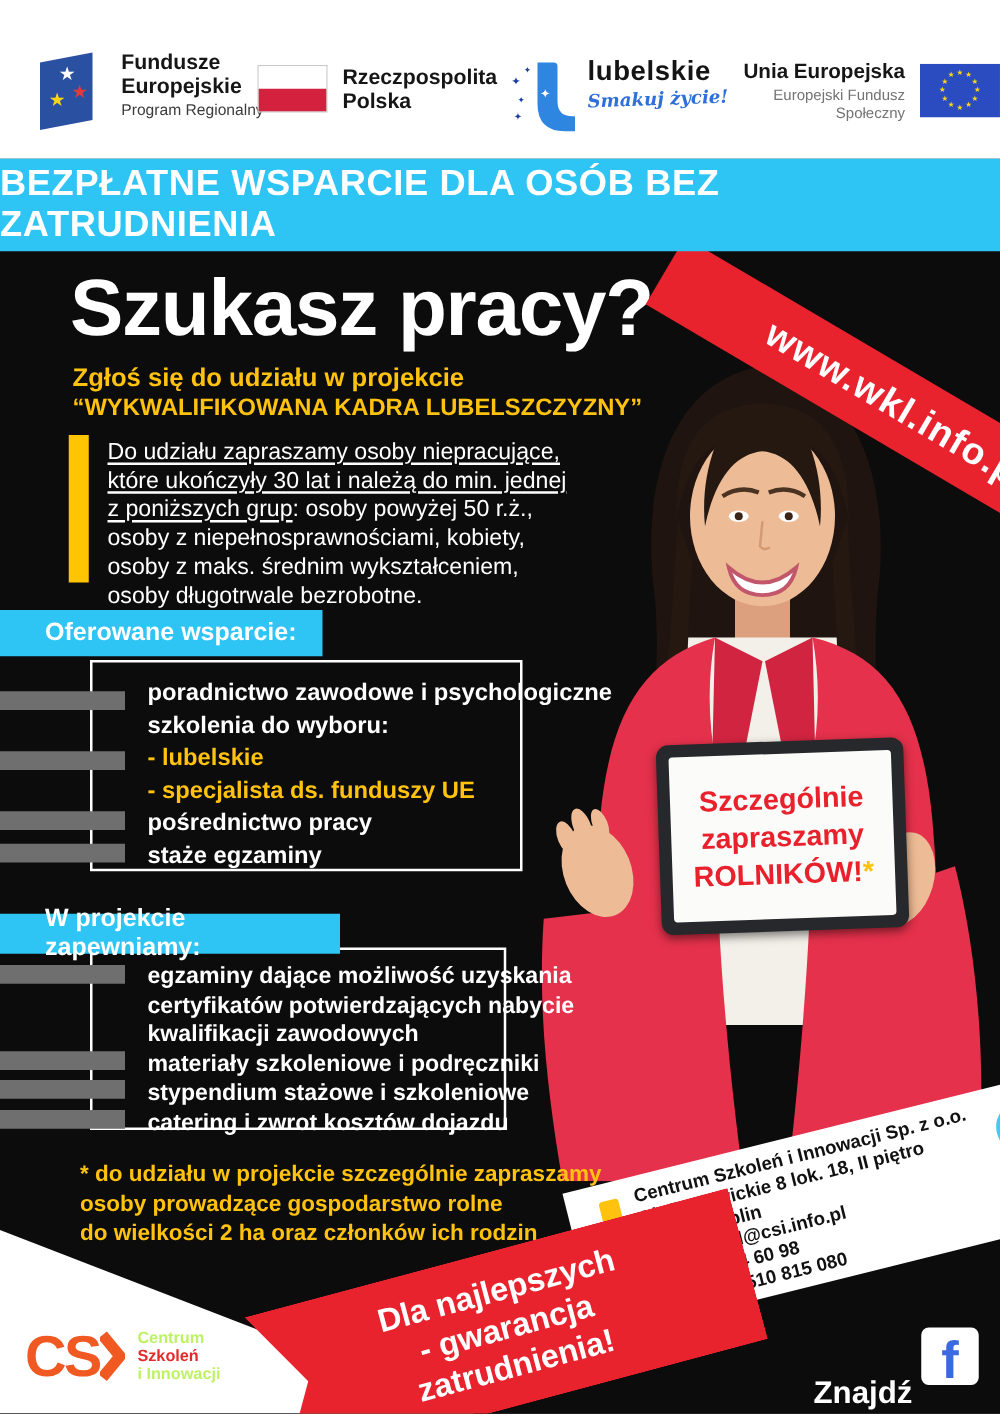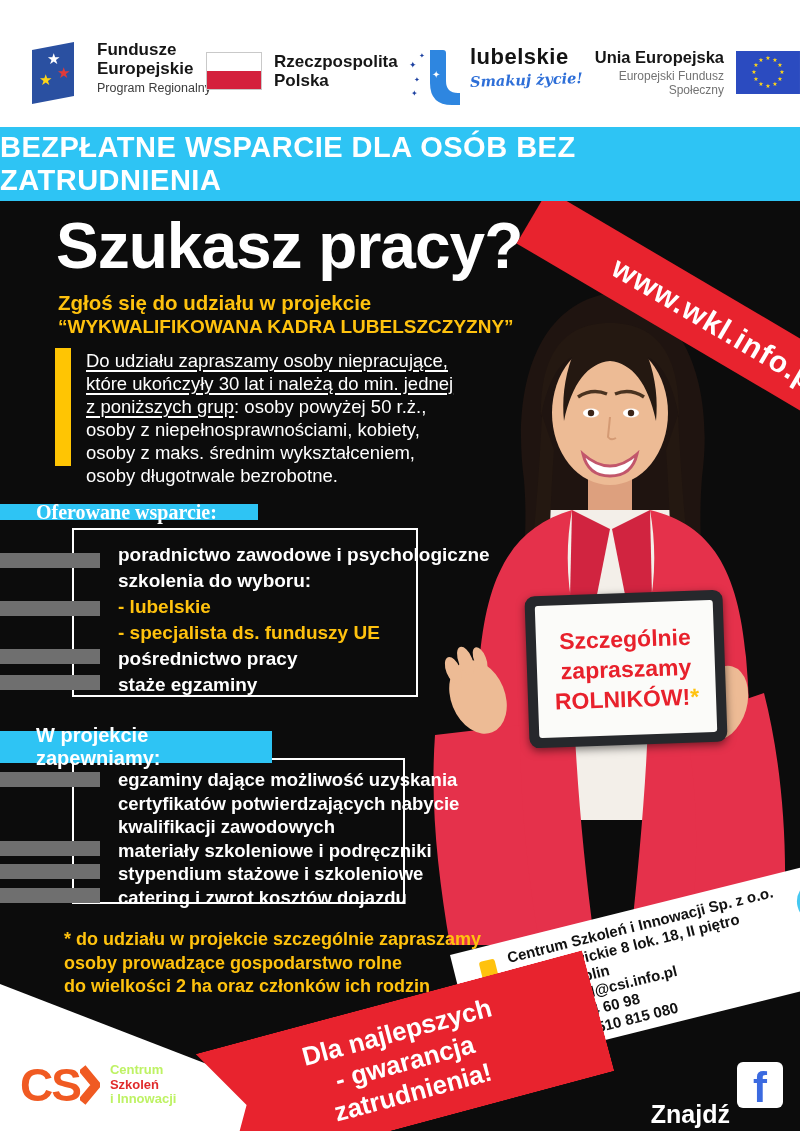--- a/index.html
+++ b/index.html
@@ -48,7 +48,7 @@
   
   .sec-header{background:#2ec4f4;color:#fff;font-weight:bold;font-size:20px;
     display:flex;align-items:center;padding-left:36px;z-index:4;}
-  #offer-header{left:0;top:504px;width:222px;height:16px;font-family:Liberation Serif, serif;}
+  #offer-header{left:0;top:488px;width:222px;height:37px;}
   #provide-header{left:0;top:731px;width:236px;height:32px;}
   
   .list-box{border:2px solid #fff;box-sizing:border-box;z-index:3;}

